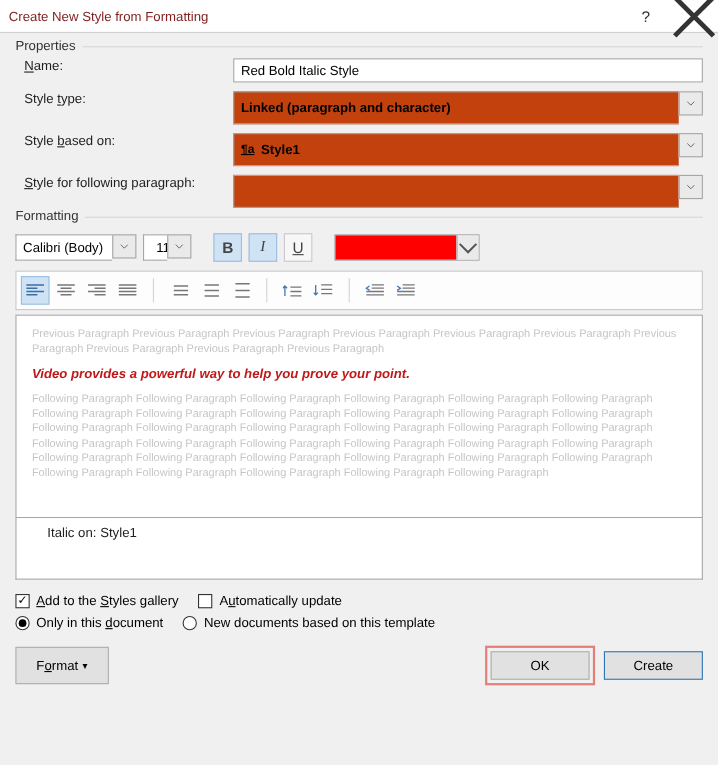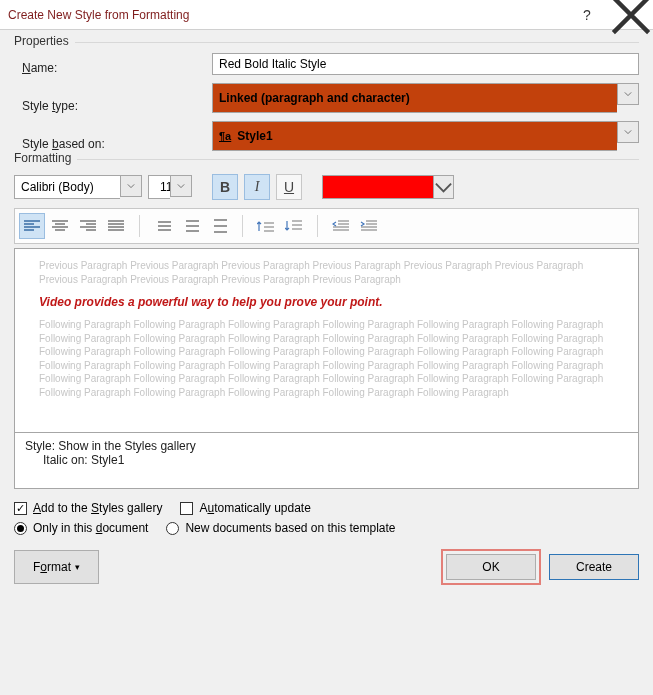--- a/index.html
+++ b/index.html
@@ -14,7 +14,7 @@
 .fieldset { border: none; border-top: 1px solid #d8d8d8; margin: 0 0 8px 0; padding: 10px 0 0 0; position: relative; }
 .fieldset .legend { position: absolute; top: -9px; left: 0; background: #f0f0f0; padding-right: 6px; font-size: 12px; color: #333; }
 
-.row { display: flex; align-items: flex-end; margin-bottom: 8px; gap: 8px; }
+.row { display: flex; align-items: flex-start; margin-bottom: 8px; gap: 8px; }
 .row .lbl { width: 190px; font-size: 12px; color: #222; }
 .row .lbl u { text-decoration: underline; }
 

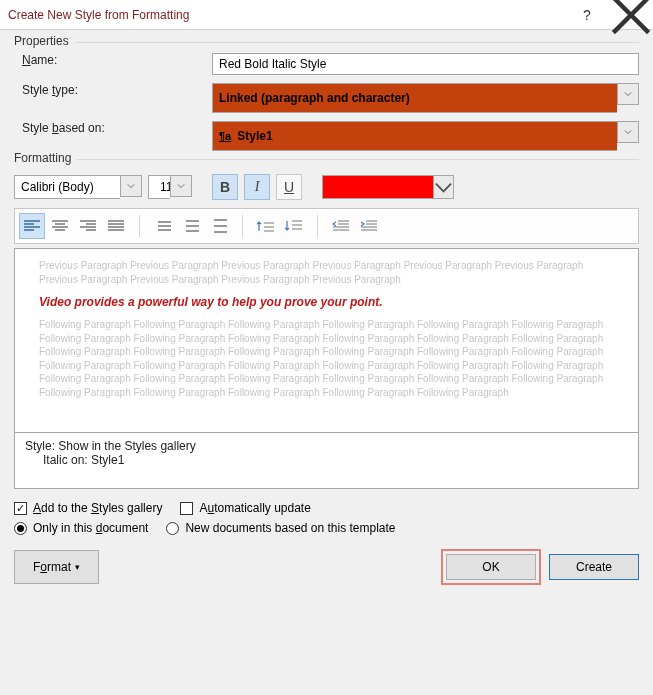--- a/index.html
+++ b/index.html
@@ -120,6 +120,19 @@
       </div>
     </div>
 
+    <div class="row">
+      <div class="lbl"><span style="margin-left:8px"><u>S</u>tyle for following paragraph:</span></div>
+      <div class="sel-wrap">
+        <div class="sel">
+            <span></span>
+          </div>
+        <div class="drop">
+            <svg viewBox="0 0 10 10">
+              <path d="M1 3 L5 7 L9 3" stroke="#555" fill="none"></path>
+            </svg>
+          </div>
+      </div>
+    </div>
   </div>
 
   <div class="fieldset">

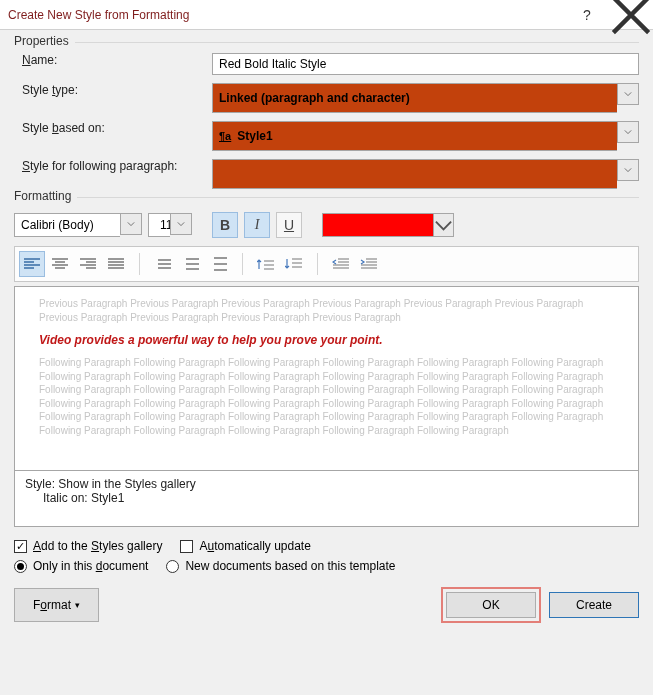--- a/index.html
+++ b/index.html
@@ -28,7 +28,7 @@
 .fmtbar { display: flex; align-items: center; gap: 6px; margin: 4px 0 8px 0; flex-wrap: wrap; }
 .combo { display: flex; height: 24px; }
 .combo .c-in { border: 1px solid #a6a6a6; border-right: none; background: #fff; font-size: 12px; padding: 0 6px; display: flex; align-items: center; }
-.fontname .c-in { width: 106px; text-align: right; }
+.fontname .c-in { width: 88px; text-align: right; }
 .fontsize .c-in { width: 22px; padding-left: 11px; }
 
 .ibtn { width: 26px; height: 26px; border: 1px solid transparent; display: flex; align-items: center; justify-content: center; font-size: 14px; color: #444; }

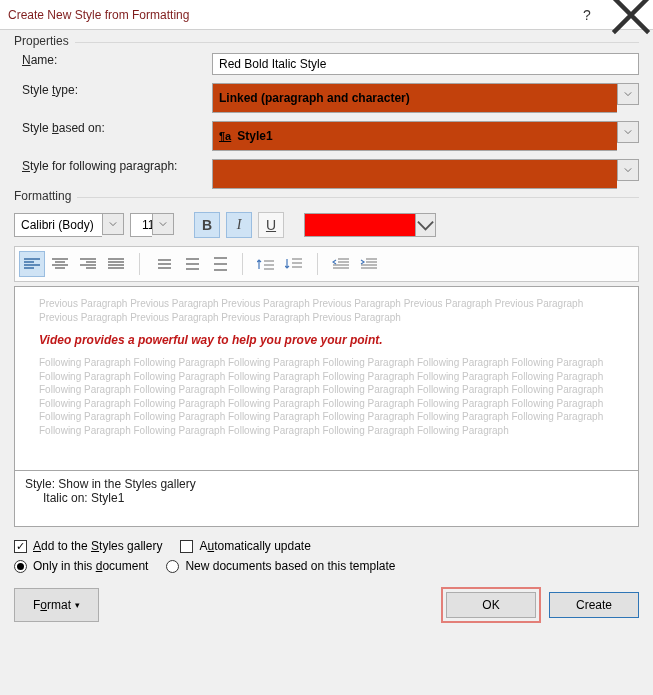--- a/index.html
+++ b/index.html
@@ -46,7 +46,7 @@
 .divider { width: 1px; background: #d4d4d4; margin: 2px 8px; }
 .aicon svg, .licon svg, .indicon svg { width: 18px; height: 14px; display: block; }
 
-.preview { border: 1px solid #a6a6a6; background: #fff; padding: 10px 24px; font-size: 10px; line-height: 1.35; color: #c6c6c6; height: 185px; overflow: hidden; }
+.preview { border: 1px solid #a6a6a6; background: #fff; padding: 10px 14px; font-size: 10px; line-height: 1.35; color: #c6c6c6; height: 185px; overflow: hidden; }
 .preview .sample { color: #c01818; font-style: italic; font-weight: bold; font-size: 12px; margin: 8px 0; }
 .preview .grey { word-spacing: 0px; }
 

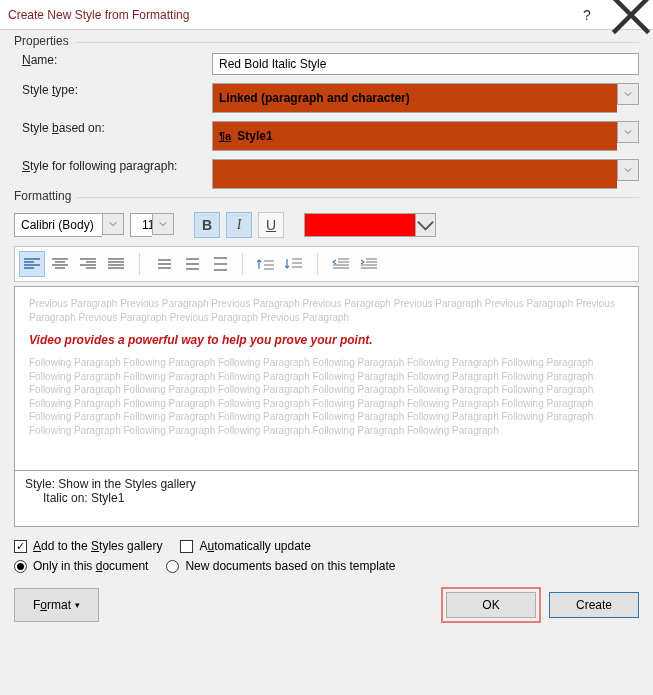--- a/index.html
+++ b/index.html
@@ -248,7 +248,6 @@
     </div>
 
     <div class="stylebox">
-      <div>Style: Show in the Styles gallery</div>
       <div style="padding-left:18px">Italic on: Style1</div>
     </div>
   </div>

